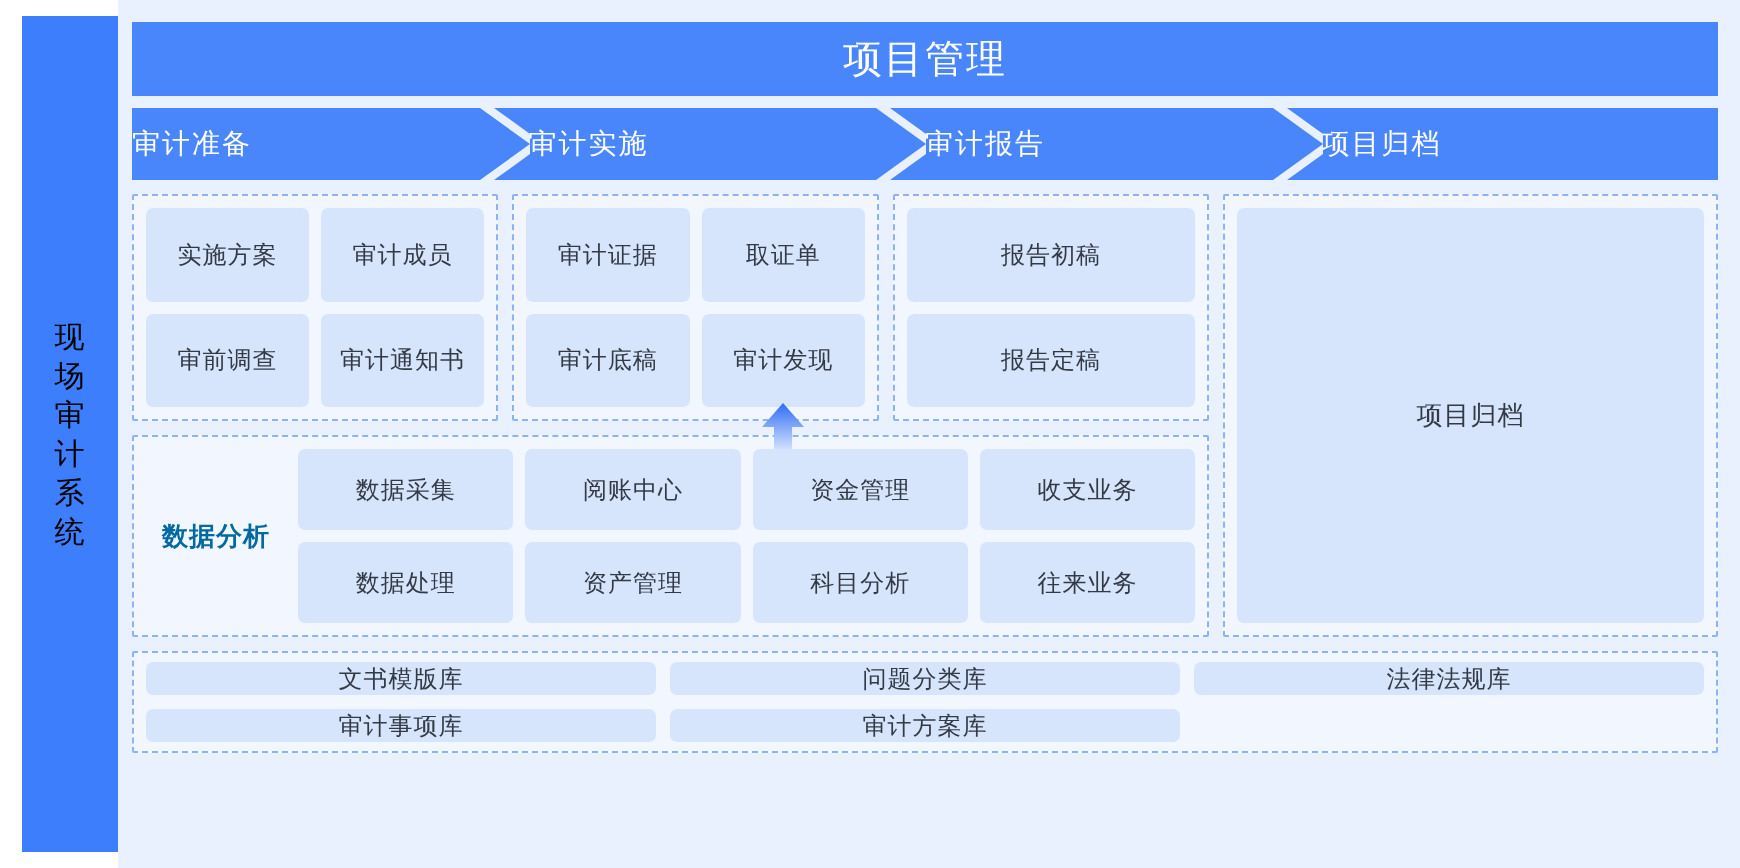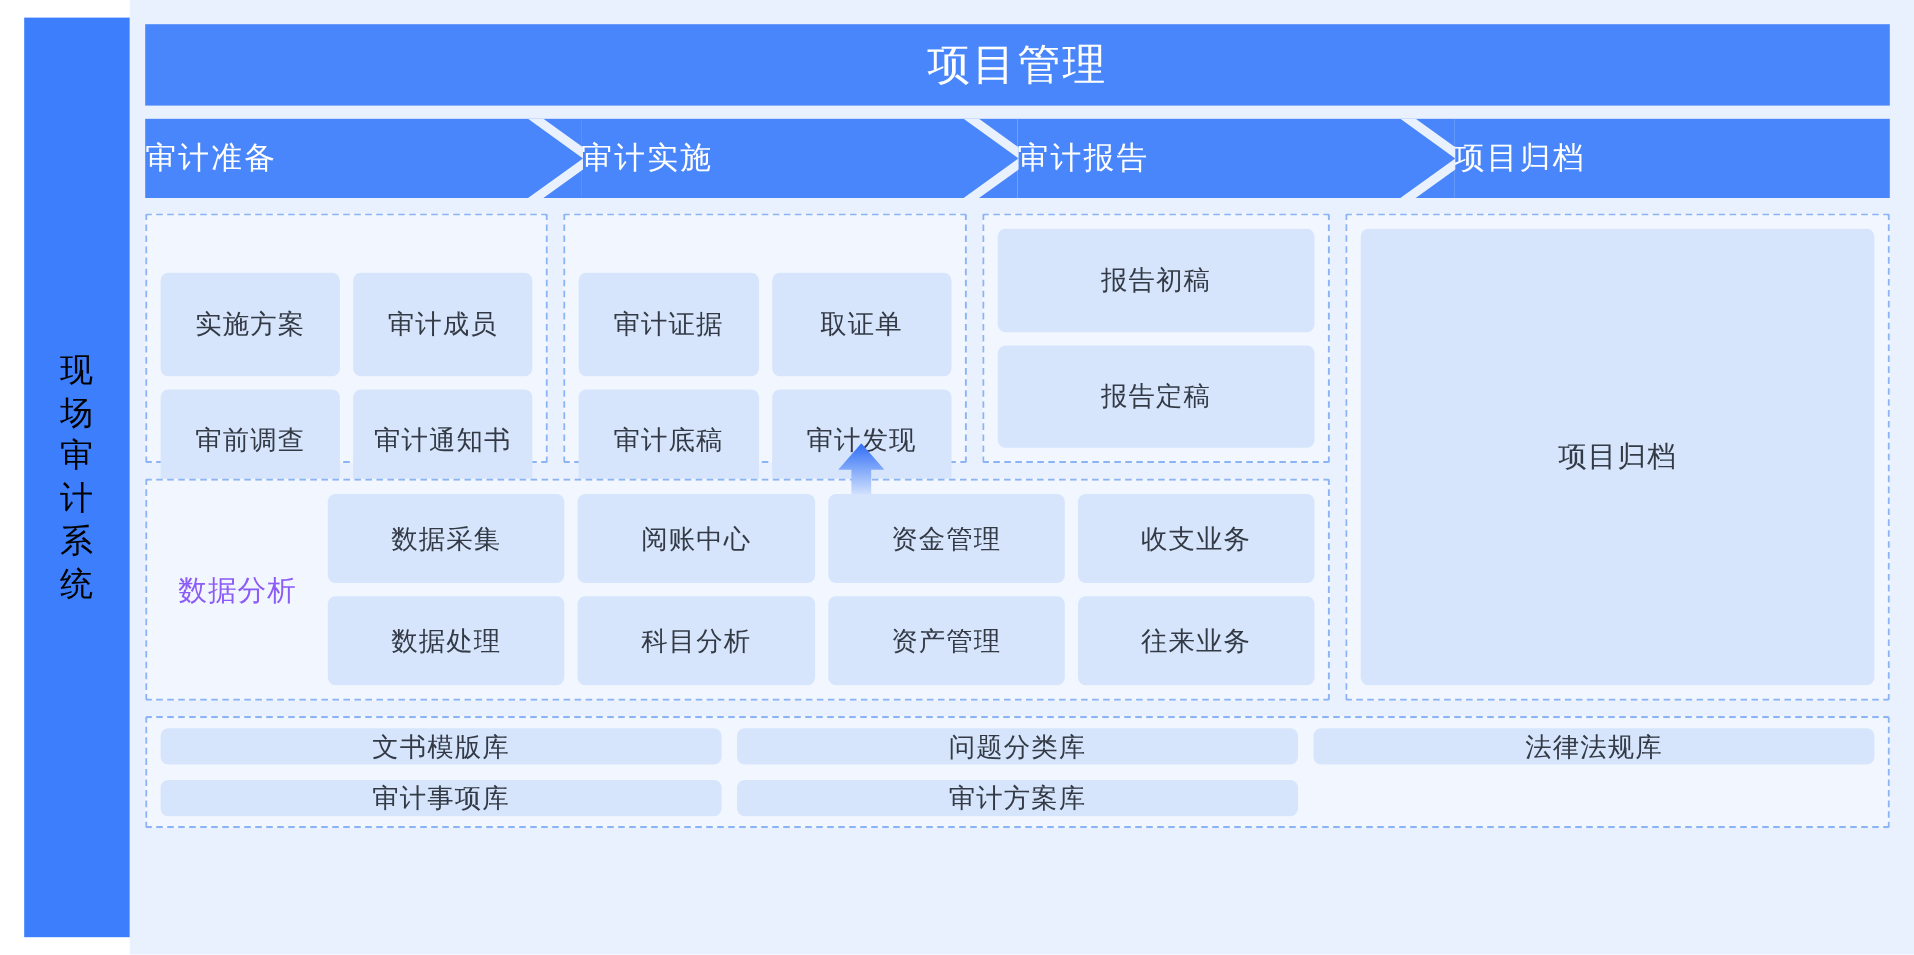--- a/index.html
+++ b/index.html
@@ -139,7 +139,6 @@
     grid-template-rows: 1fr 1fr;
     gap: 12px;
     height: 100%;
-    margin-top: 40px;
   }
   .cards-1col {
     display: grid;

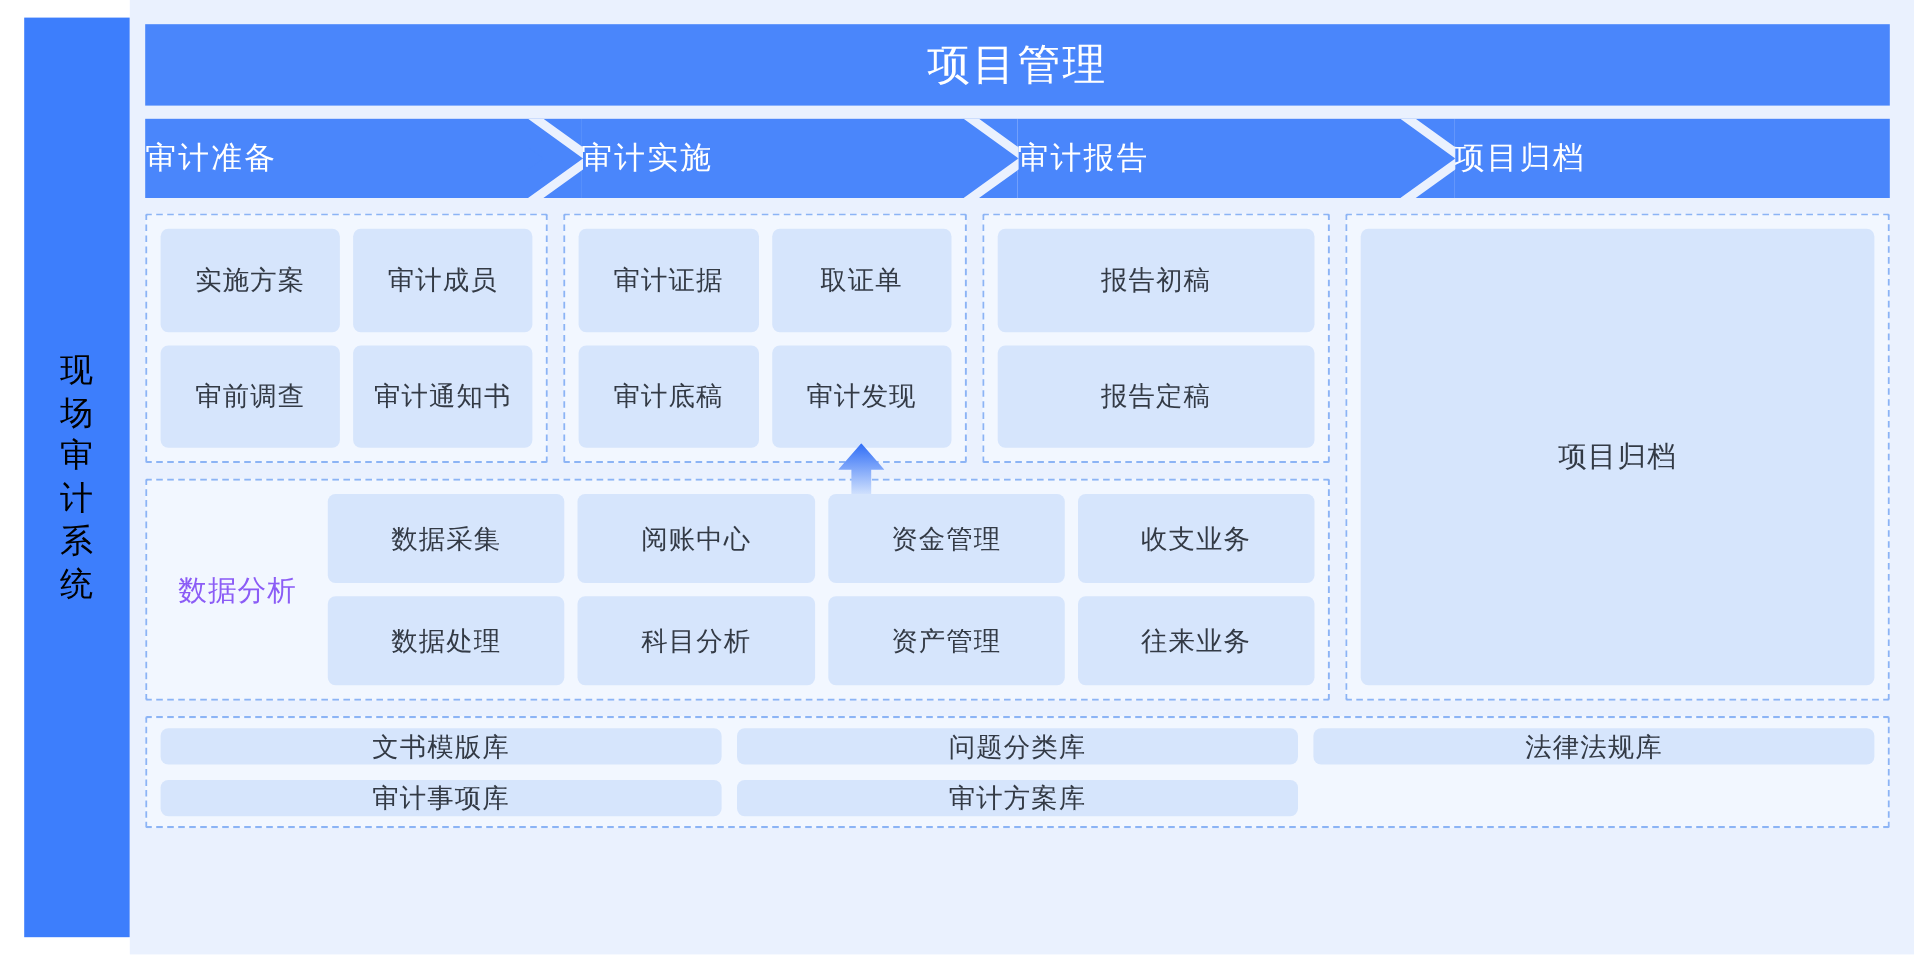--- a/index.html
+++ b/index.html
@@ -171,9 +171,9 @@
     width: 140px;
     flex: 0 0 140px;
     text-align: center;
-    color: #8b5cf6;
+    color: #0369a1;
     font-size: 26px;
-    font-weight: normal;
+    font-weight: bold;
     letter-spacing: 1px;
   }
   .analysis-grid {

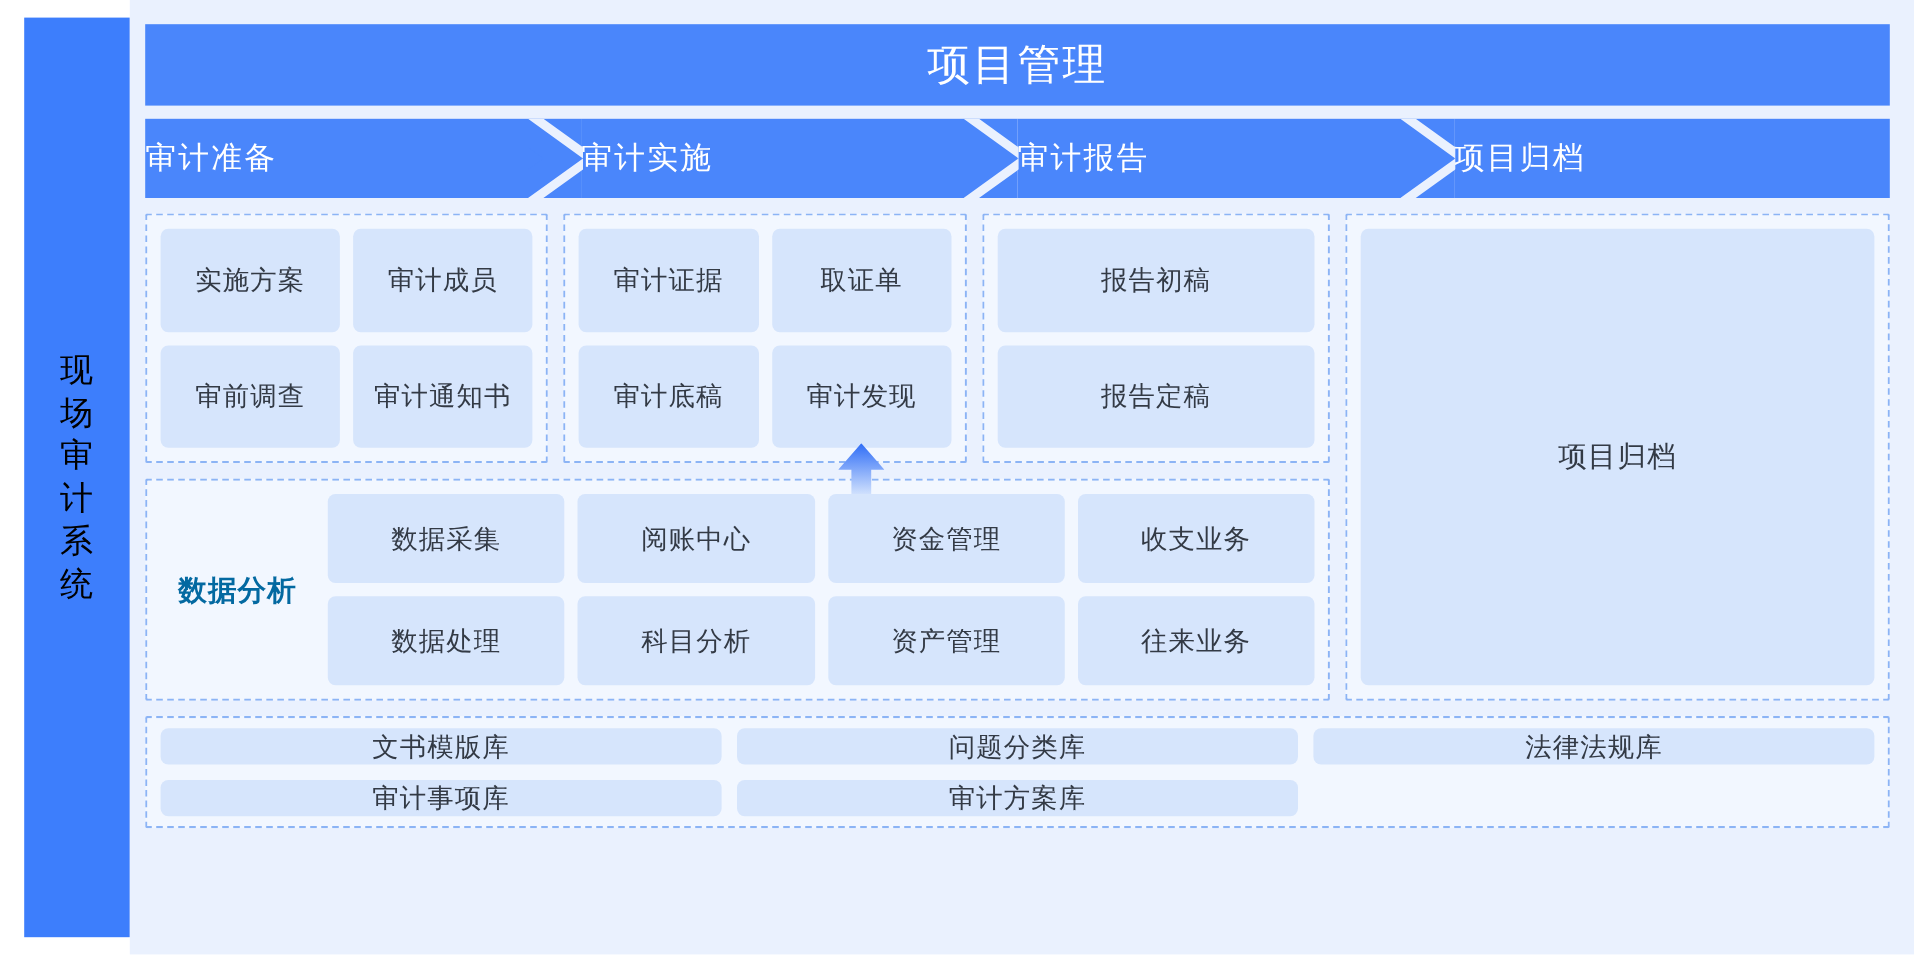--- a/index.html
+++ b/index.html
@@ -326,8 +326,8 @@
             <div class="card">资金管理</div>
             <div class="card">收支业务</div>
             <div class="card">数据处理</div>
+            <div class="card">资产管理</div>
             <div class="card">科目分析</div>
-            <div class="card">资产管理</div>
             <div class="card">往来业务</div>
           </div>
         </div>

